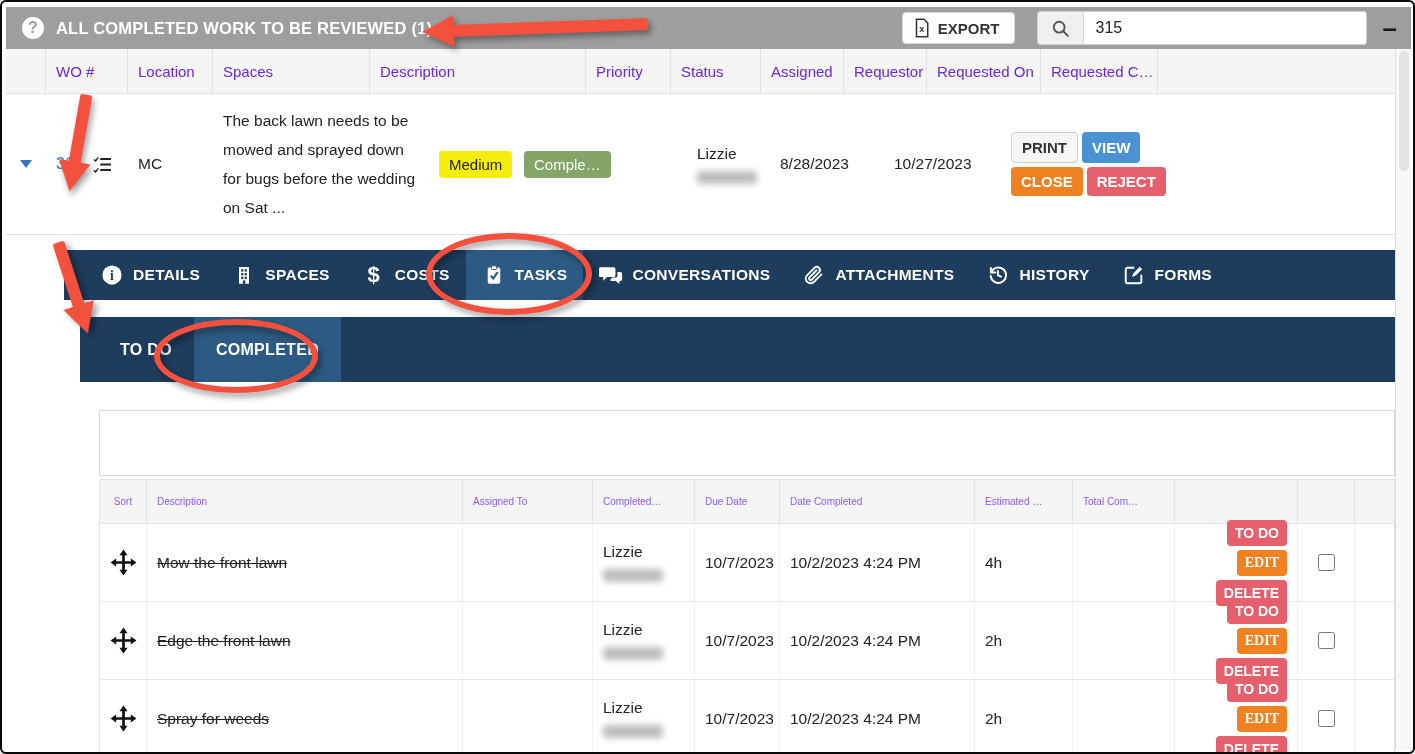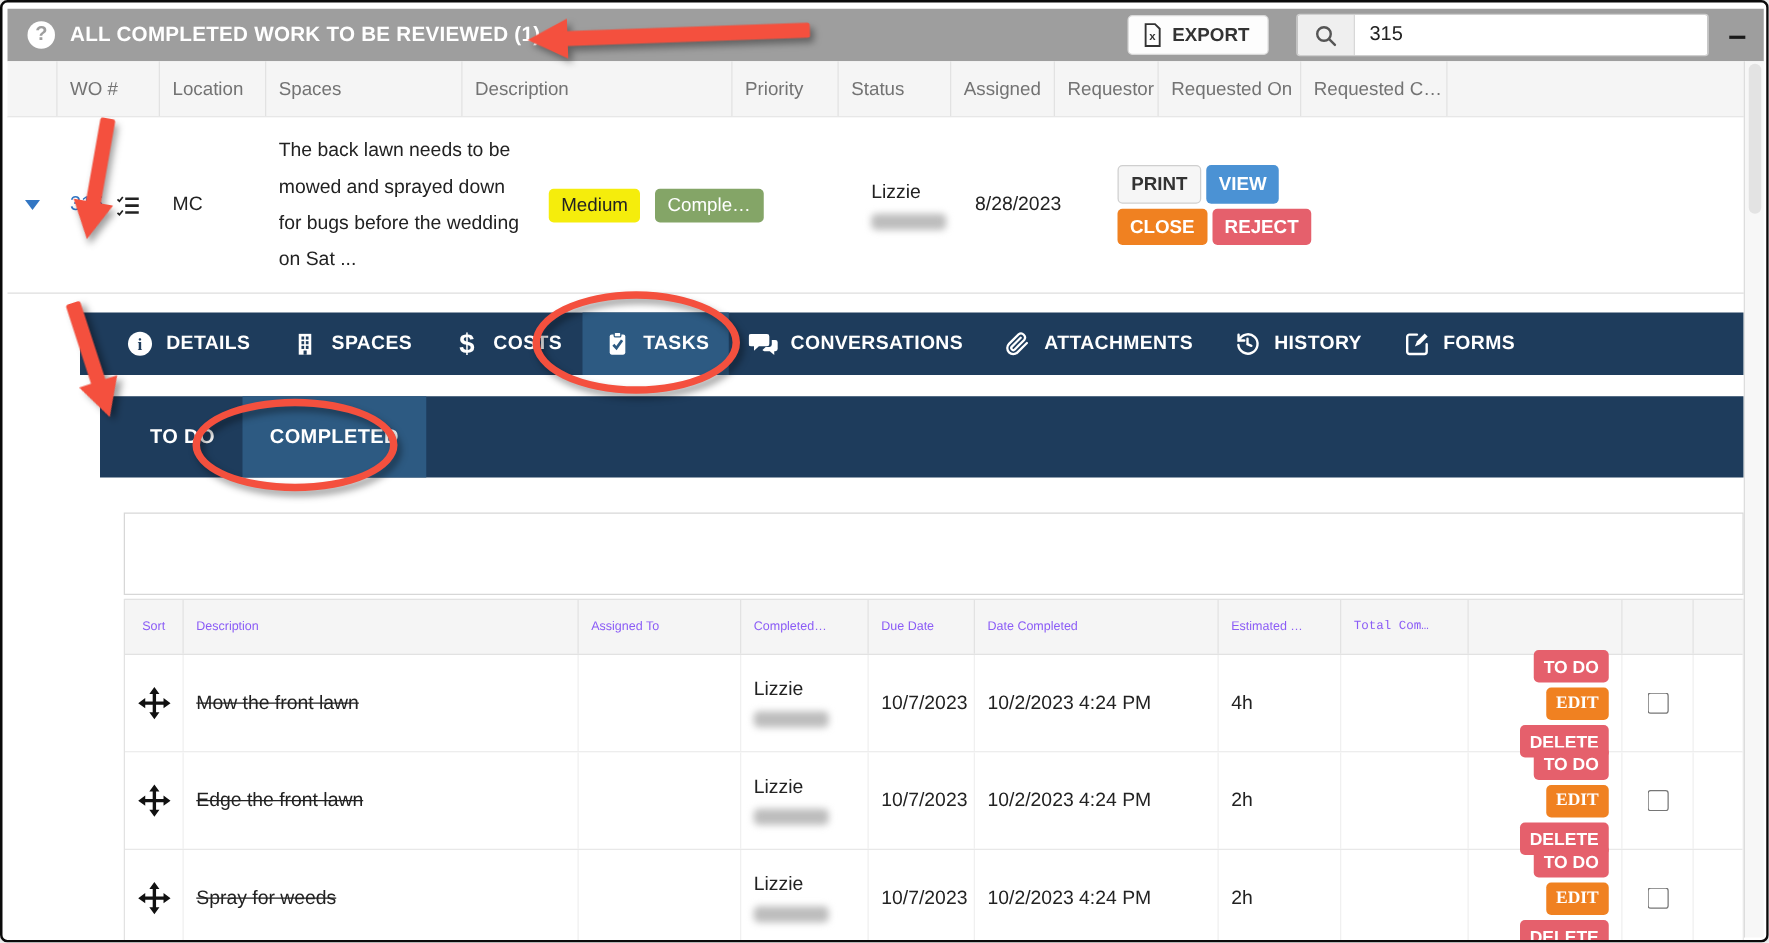--- a/index.html
+++ b/index.html
@@ -37,7 +37,7 @@
   .wo-table { position:absolute; left:4px; top:47px; width:1391px; }
   .wo-header { display:flex; height:45px; background:#f5f5f5; border-bottom:1px solid #e2e2e2; }
   .wo-header .hcell {
-    color:#737373; font-size:15px; display:flex; align-items:center; padding:0 10px;
+    color:#6d28d9; font-size:15px; display:flex; align-items:center; padding:0 10px;
     border-right:1px solid #e2e2e2; white-space:nowrap; overflow:hidden;
   }
   .wo-row { display:flex; height:141px; background:#fff; border-bottom:1px solid #dedede; }

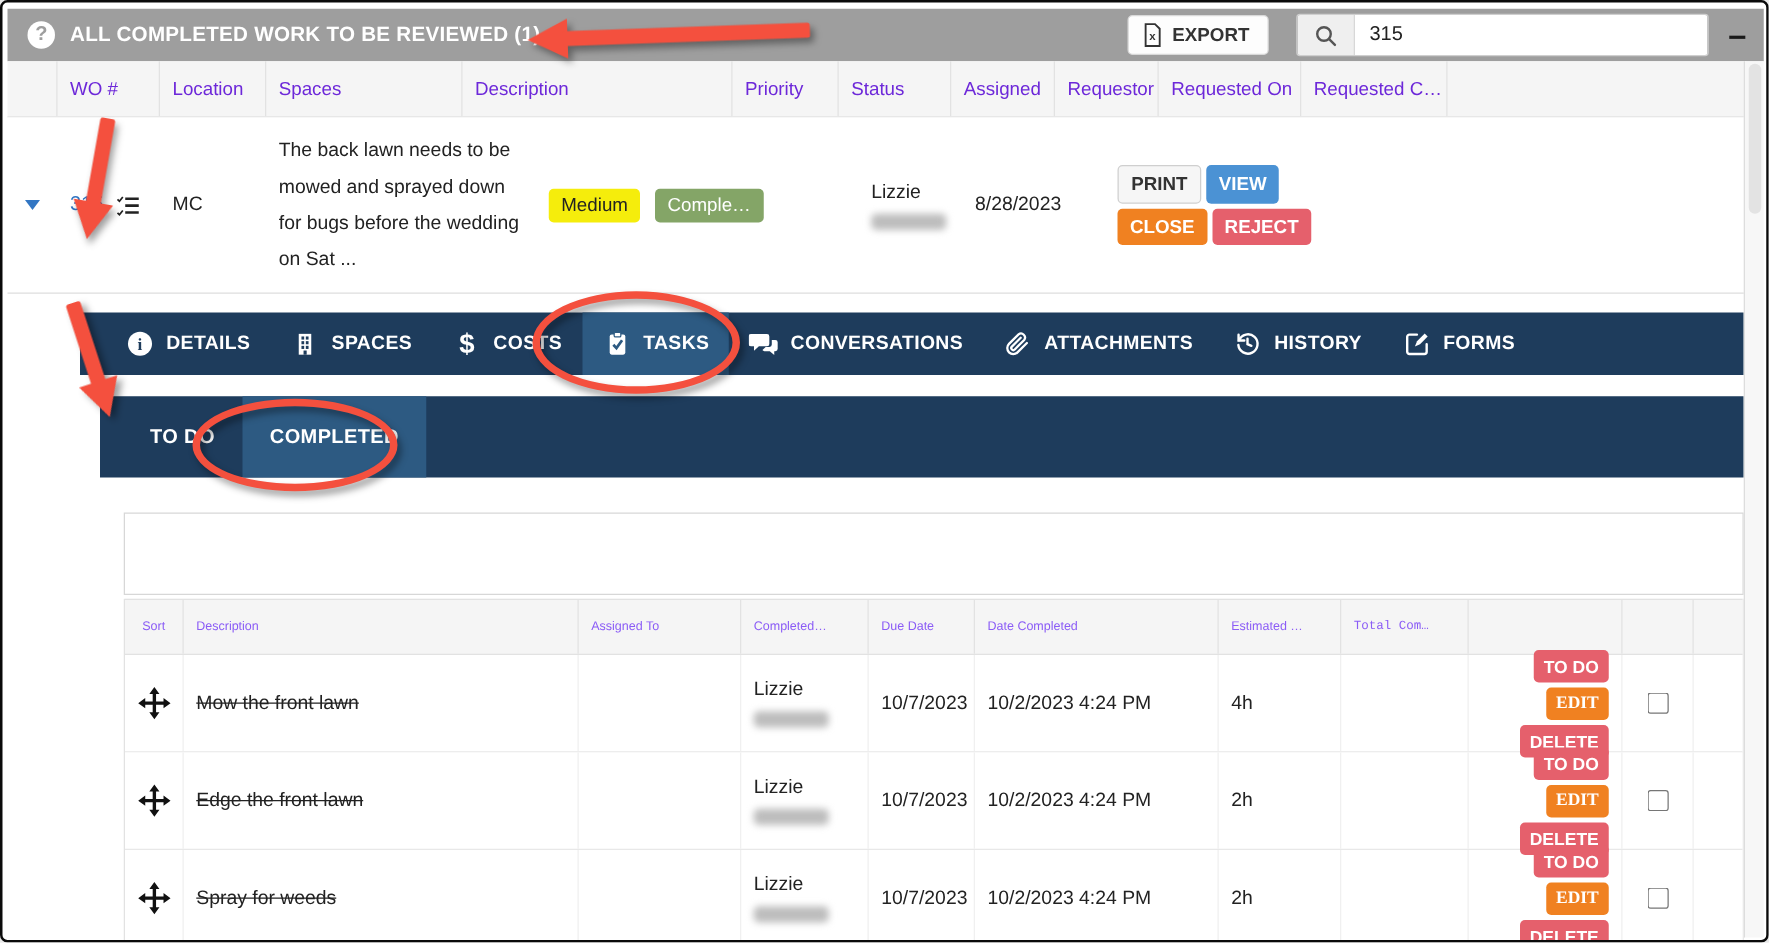--- a/index.html
+++ b/index.html
@@ -218,6 +218,7 @@
         </div>
       </div>
       <div class="cell c-reqon">8/28/2023</div>
+      <div class="cell c-reqc">10/27/2023</div>
       <div class="cell c-actions">
         <div class="wo-actions">
           <button class="btn btn-print">PRINT</button>

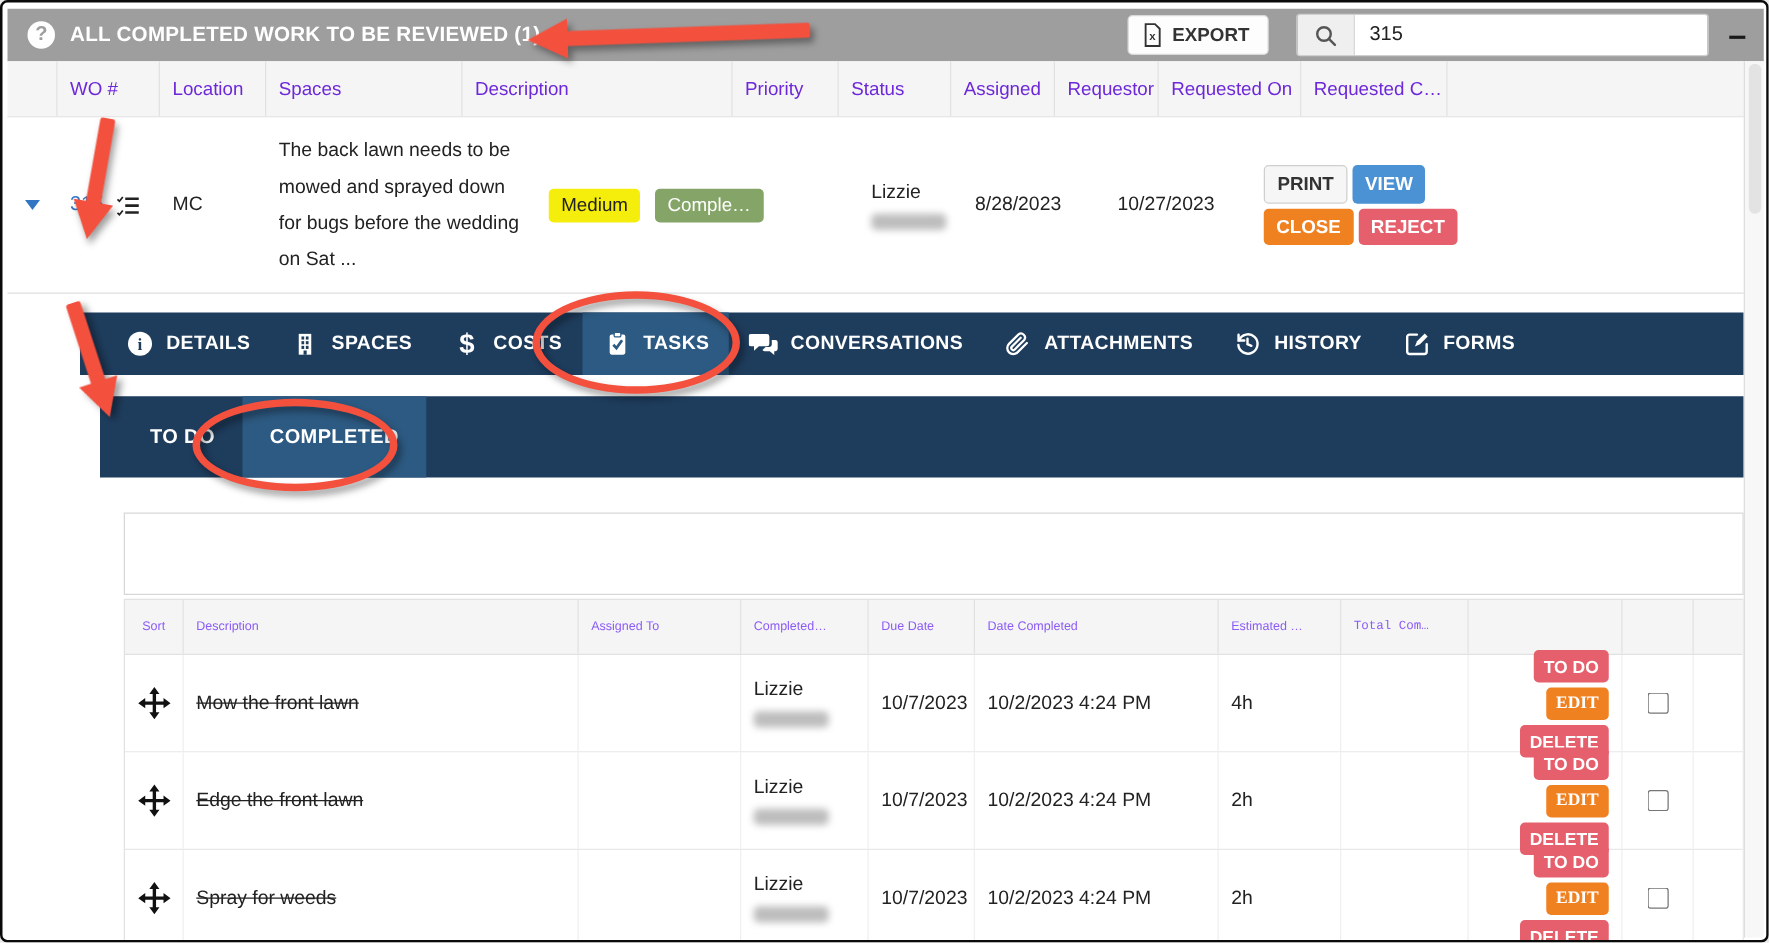--- a/index.html
+++ b/index.html
@@ -109,7 +109,7 @@
   .tc-due { width:85px; }
   .tc-datecomp { width:195px; }
   .tc-est { width:98px; }
-  .tc-total { width:102px;font-family:Liberation Mono, monospace; }
+  .tc-total { width:102px; }
   .tc-actions { width:123px; }
   .tc-check { width:57px; justify-content:center; }
   .tc-fill { width:39px; border-right:none !important; }

